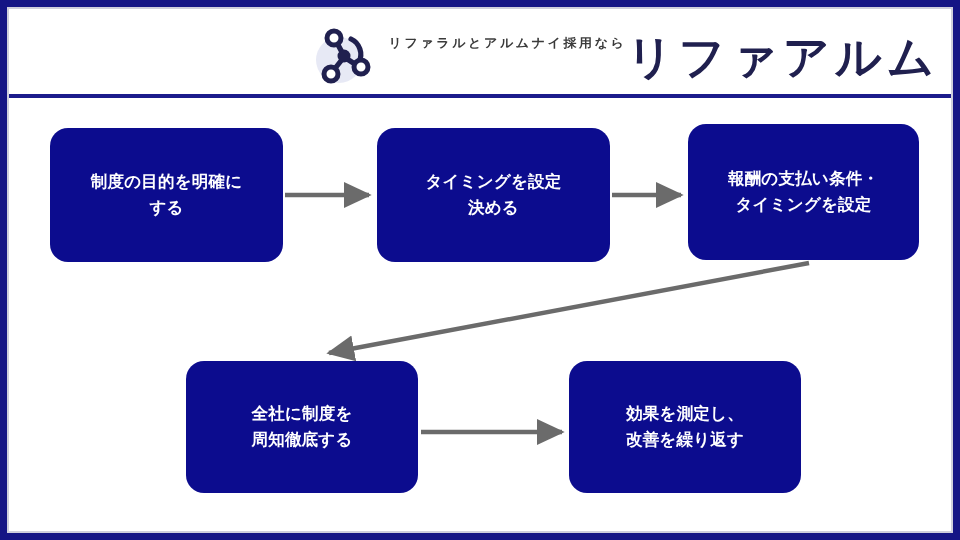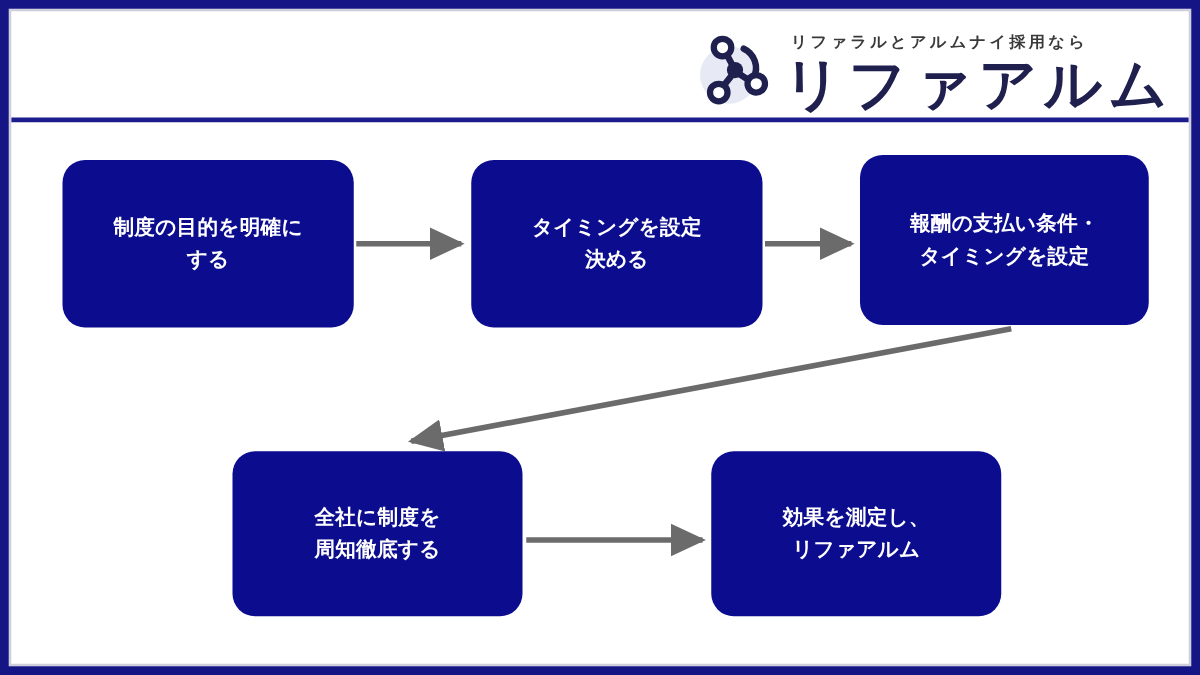--- a/index.html
+++ b/index.html
@@ -86,7 +86,7 @@
   .logo-mark svg { display: block; }
   .logo-text {
     display: flex;
-    flex-direction: column;
+    flex-direction: row;
     align-items: flex-start;
     justify-content: center;
   }

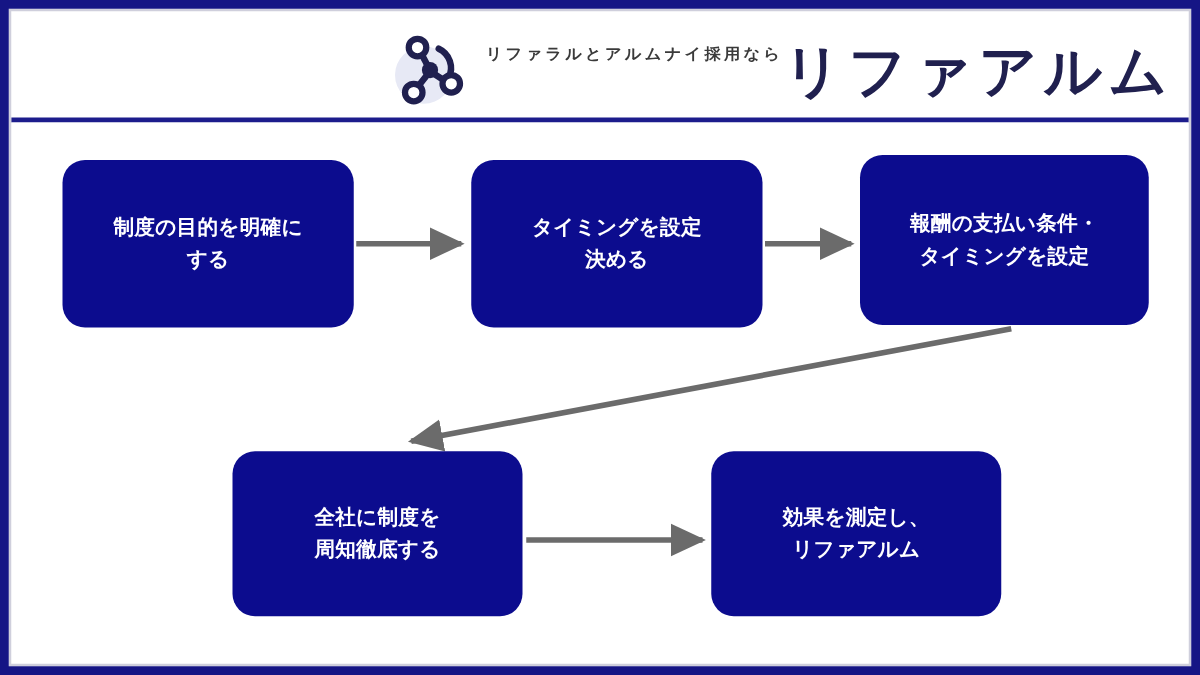--- a/index.html
+++ b/index.html
@@ -214,7 +214,7 @@
 
     <div class="node" style="left:560px; top:263px; width:232px; height:132px;">
       <span>効果を測定し、
-リファアルム</span>
+改善を繰り返す</span>
     </div>
 
   </div>

